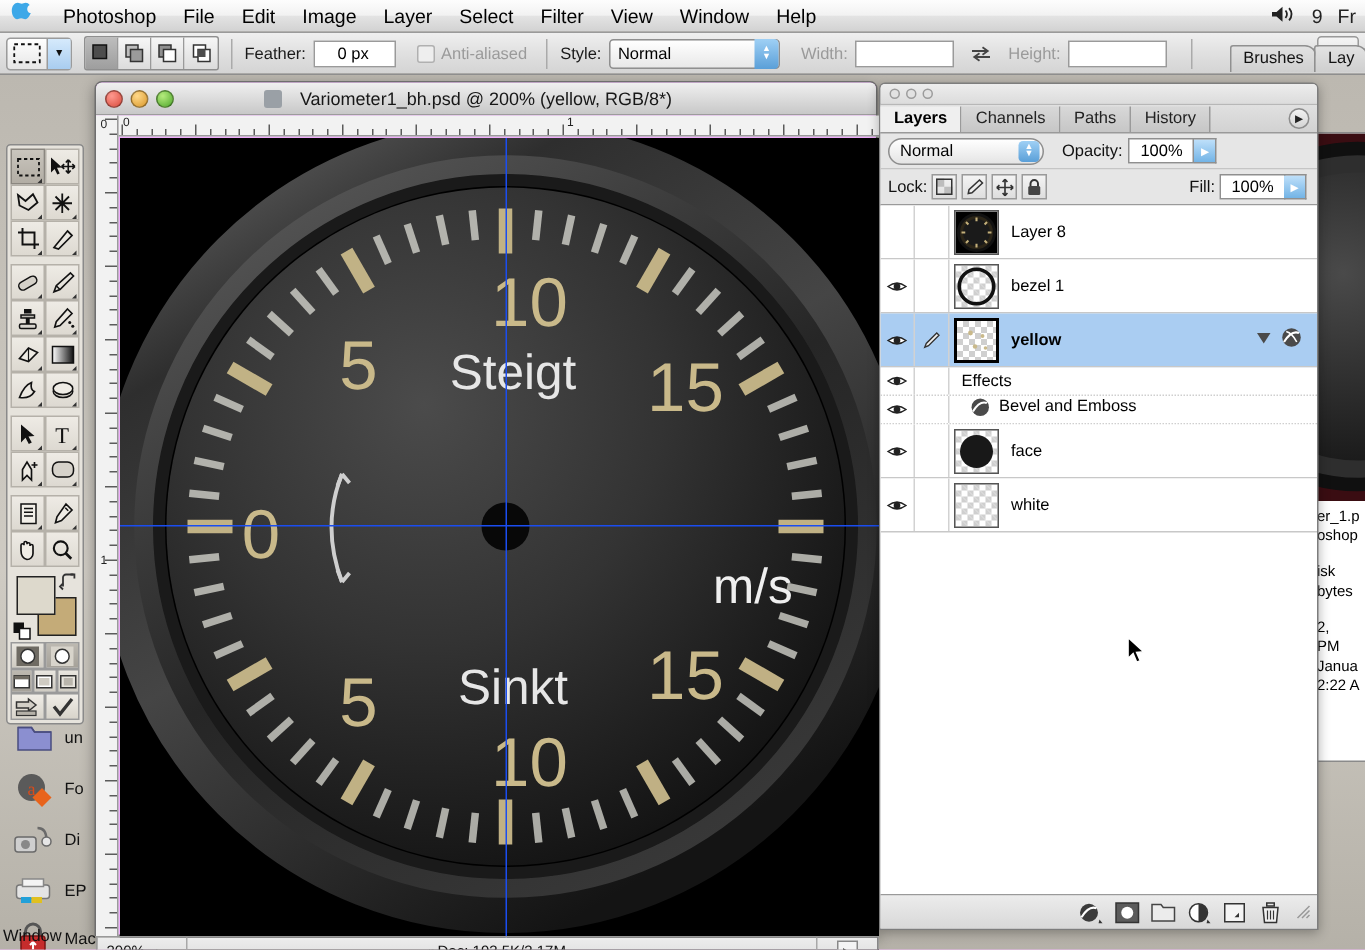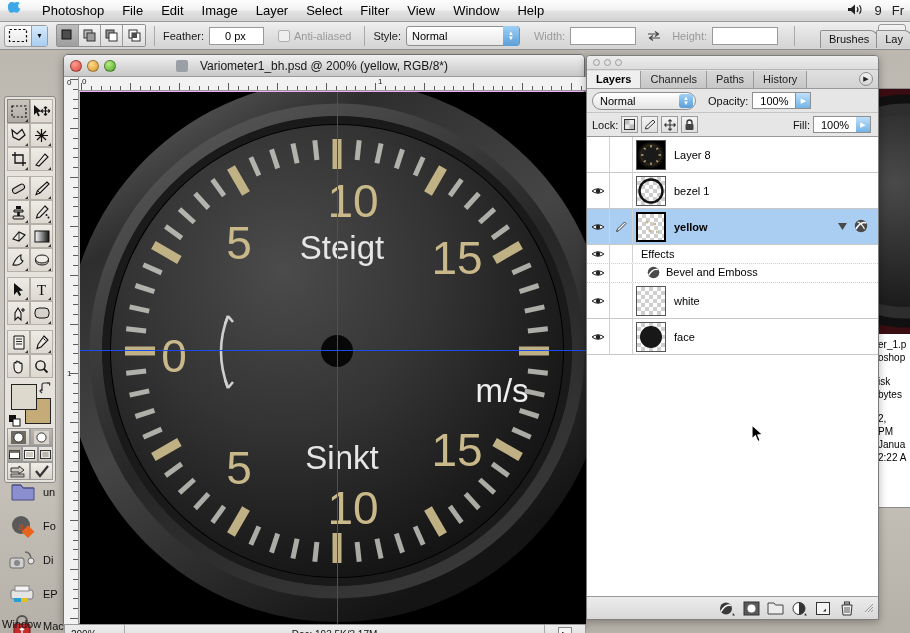--- a/index.html
+++ b/index.html
@@ -1162,8 +1162,12 @@
           </svg>
       </span>
       <span class="lcol-link"></span>
-      <span class="lthumb checker"></span>
-      <span class="lname">white</span>
+      <span class="lthumb checker">
+        <svg width="28" height="28" viewBox="0 0 28 28">
+            <circle cx="14" cy="14" r="11" fill="#181818"></circle>
+          </svg>
+      </span>
+      <span class="lname">face</span>
     </div>
 
     <div class="lrow">
@@ -1174,12 +1178,8 @@
           </svg>
       </span>
       <span class="lcol-link"></span>
-      <span class="lthumb checker">
-        <svg width="28" height="28" viewBox="0 0 28 28">
-            <circle cx="14" cy="14" r="11" fill="#181818"></circle>
-          </svg>
-      </span>
-      <span class="lname">face</span>
+      <span class="lthumb checker"></span>
+      <span class="lname">white</span>
     </div>
 
   </div>

